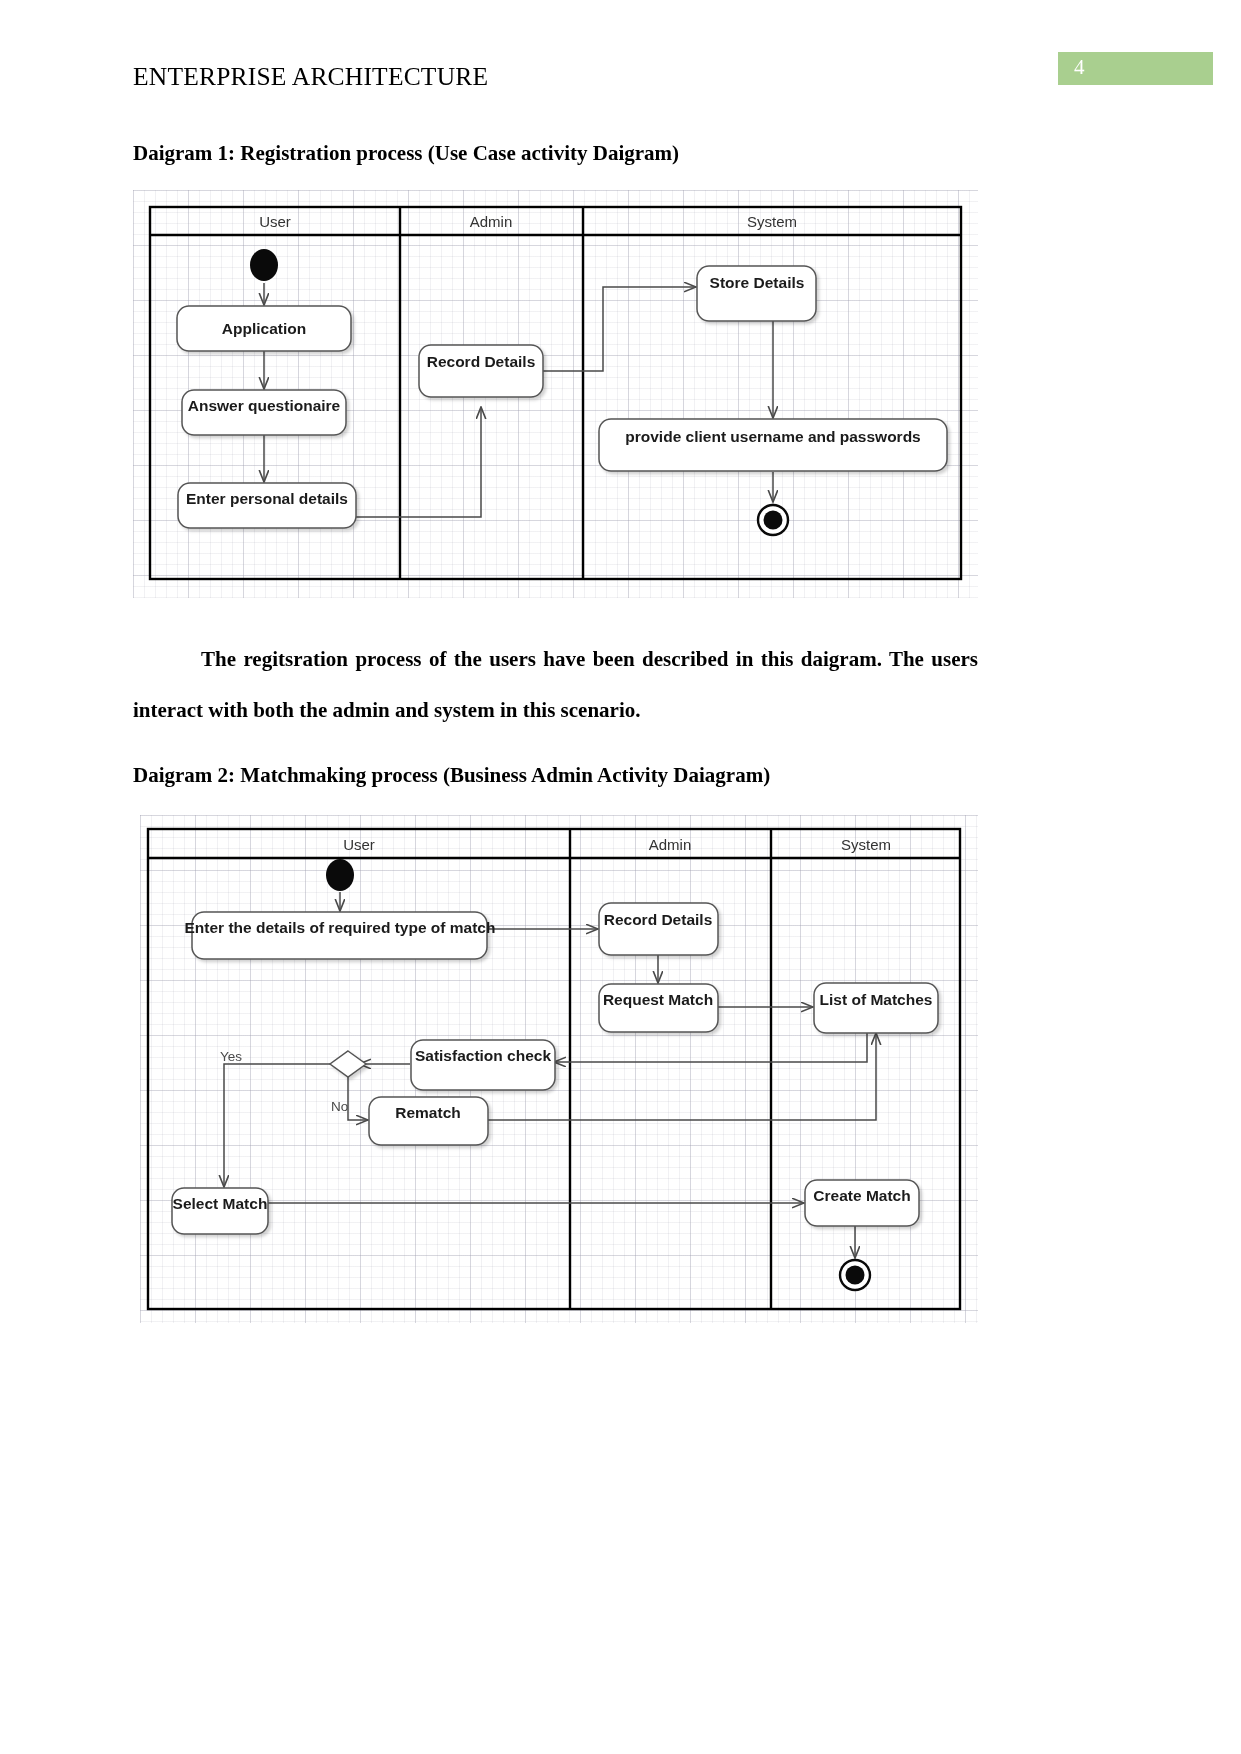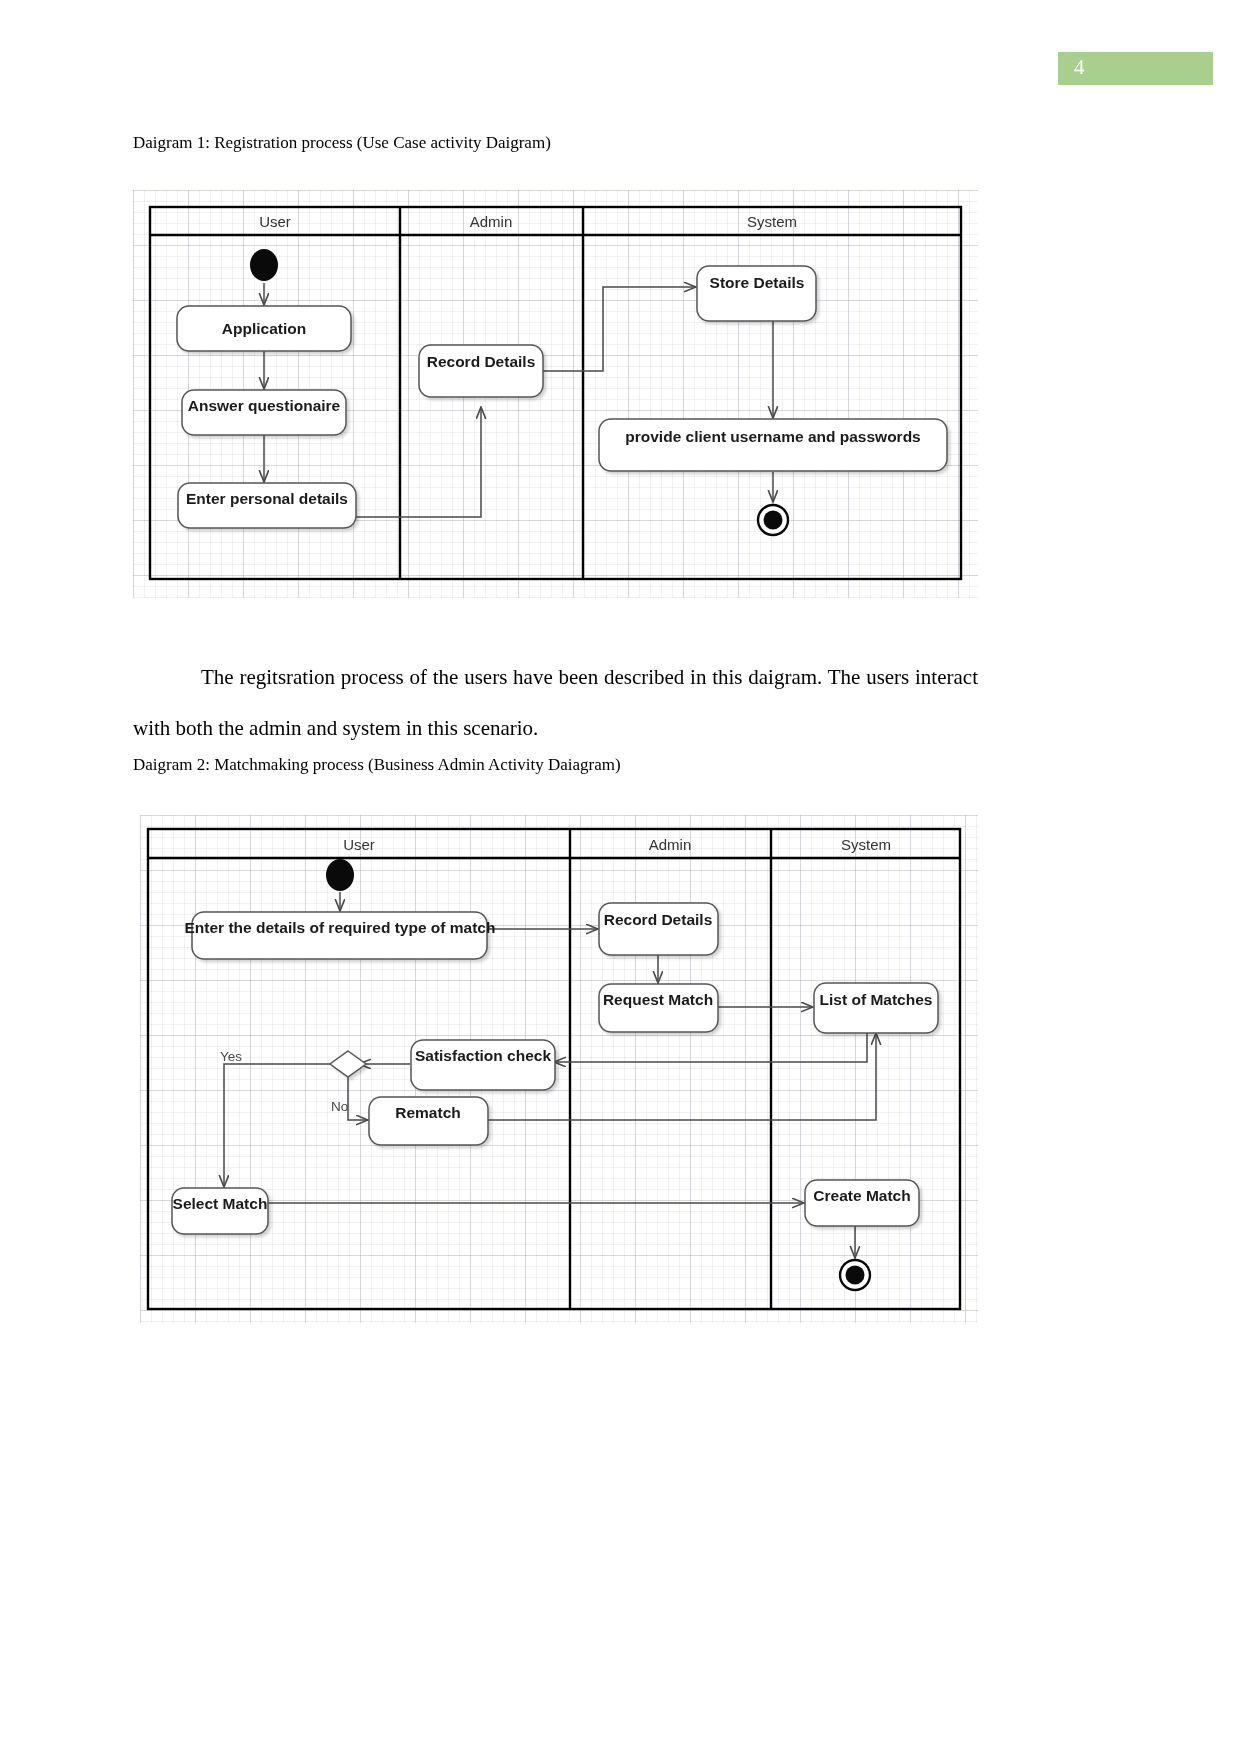--- a/index.html
+++ b/index.html
@@ -116,6 +116,7 @@
 <body>
 
 <div class="page-header">
+  <div class="header-title">ENTERPRISE ARCHITECTURE</div>
   <div class="page-number-badge" style="background: rgb(169, 207, 143);">
     <span class="num">4</span>
   </div>

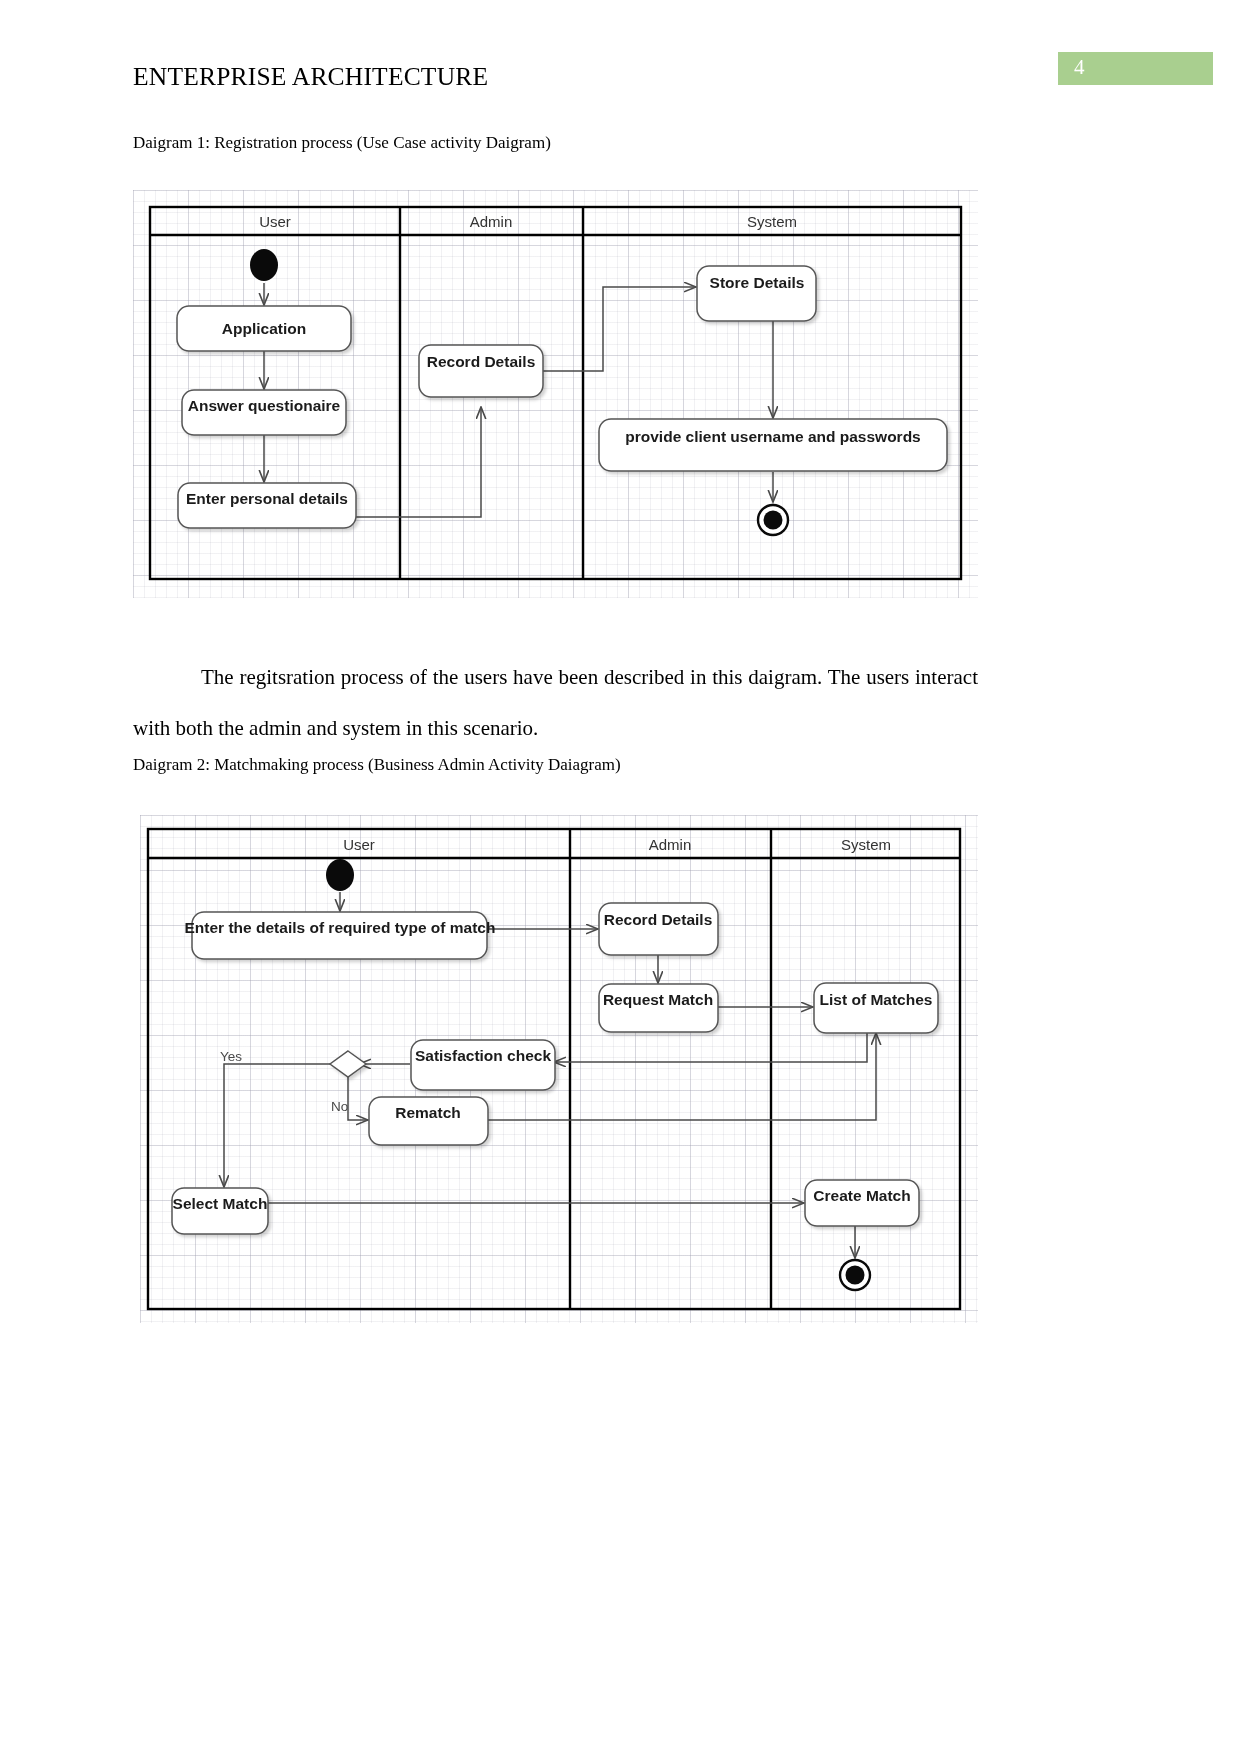--- a/index.html
+++ b/index.html
@@ -54,10 +54,11 @@
   .doc-heading {
     position: absolute;
     left: 133px;
-    font-size: 17px;
-    font-weight: normal;
+    font-size: 21px;
+    font-weight: bold;
     white-space: nowrap;
     font-family: "Liberation Serif", serif;
+    margin-top: 8px;
   }
   #heading-1 { top: 133px; }
   #heading-2 { top: 755px; }

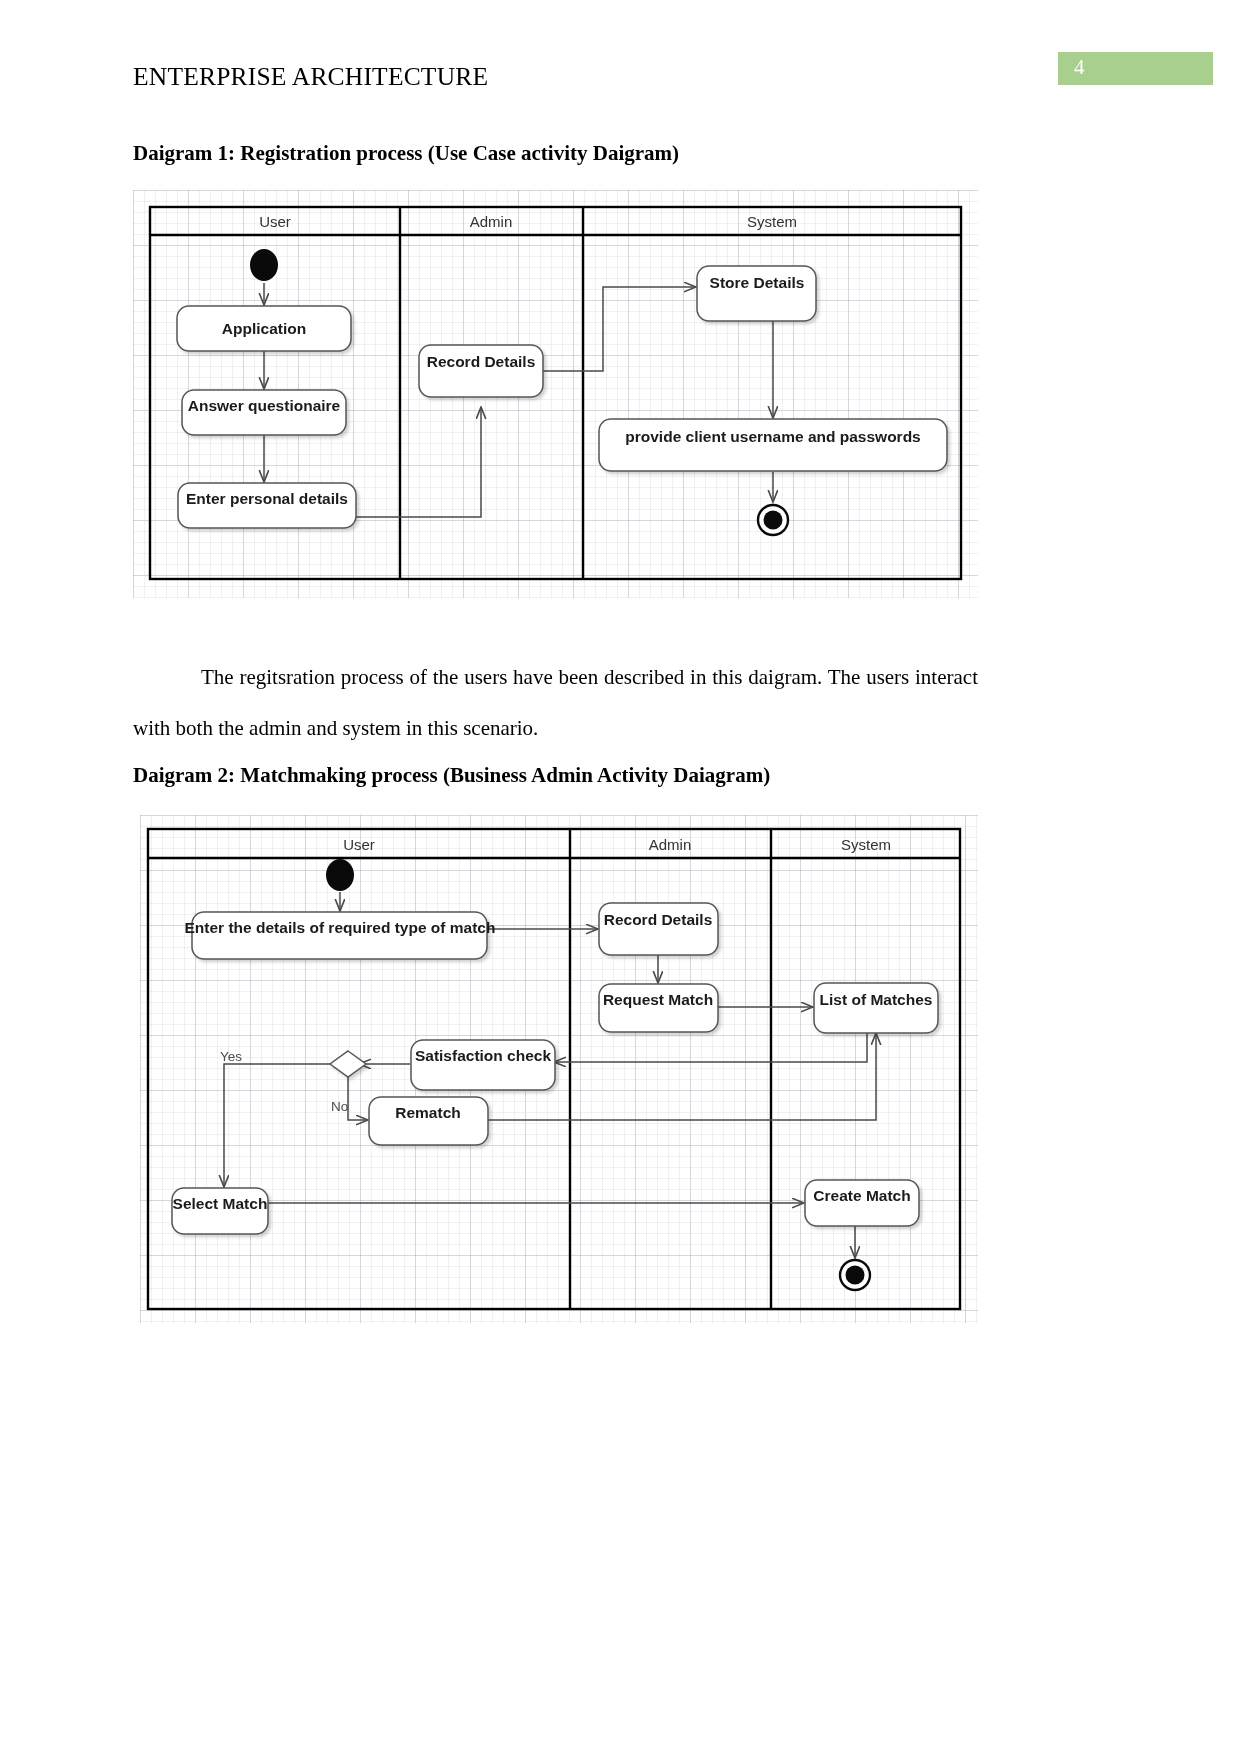--- a/index.html
+++ b/index.html
@@ -74,8 +74,9 @@
     font-family: "Liberation Serif", serif;
   }
   #para-1 {
-    top: 652px;
+    top: 634px;
     text-indent: 68px;
+    font-weight: bold;
   }
 
   

